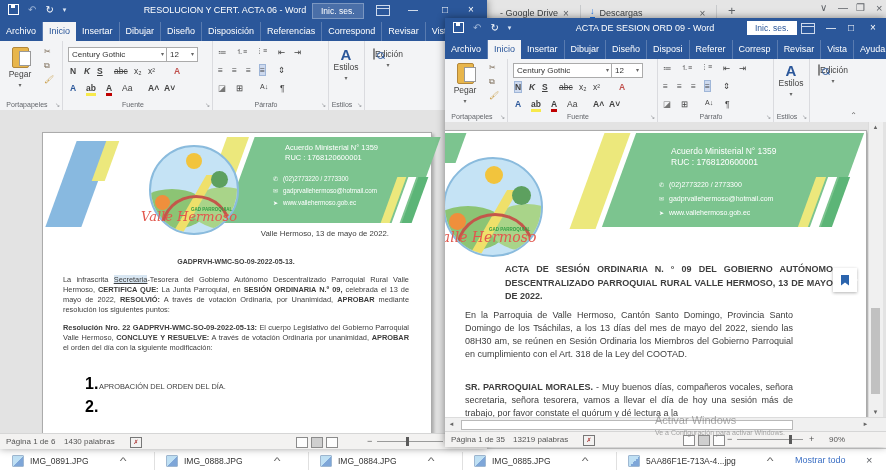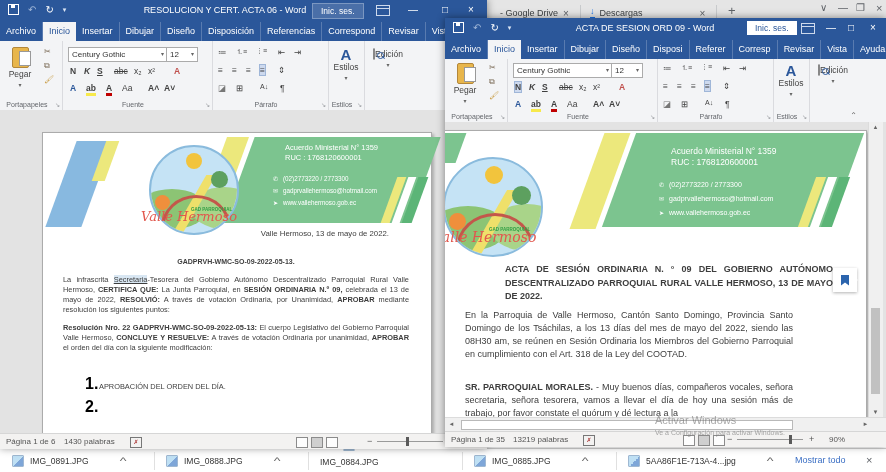--- a/index.html
+++ b/index.html
@@ -164,7 +164,7 @@
         <span class="dlcaret">^</span>
       </div>
 
-      <div class="dlitem" style="left: 312px; flex-direction: column;">
+      <div class="dlitem" style="left: 312px;">
         <span class="dlimg"></span>
         <span>IMG_0884.JPG</span>
         <span class="dlcaret">^</span>

